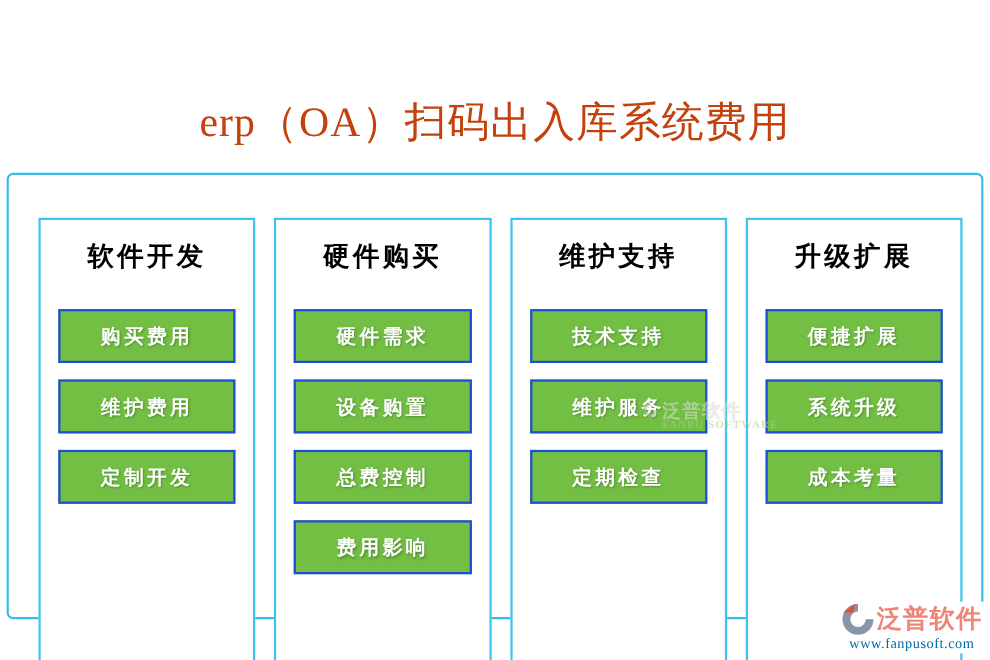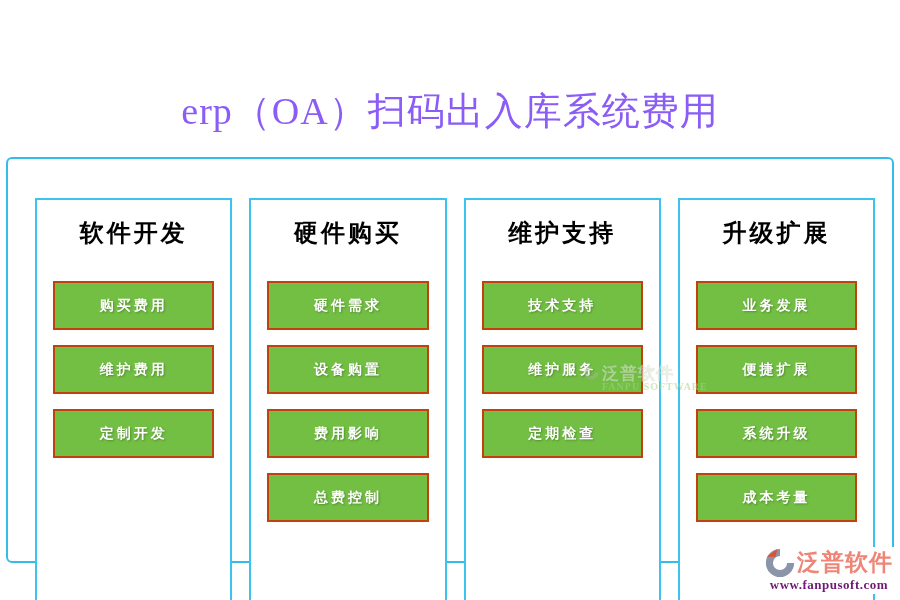--- a/index.html
+++ b/index.html
@@ -15,7 +15,7 @@
   .title {
     position: absolute; top: 86px; left: 0; width: 100%;
     margin: 0; text-align: center;
-    font-size: 38px; font-weight: 400; color: #8b5cf6;
+    font-size: 38px; font-weight: 400; color: #c2410c;
     letter-spacing: 1px; white-space: nowrap;
   }
 

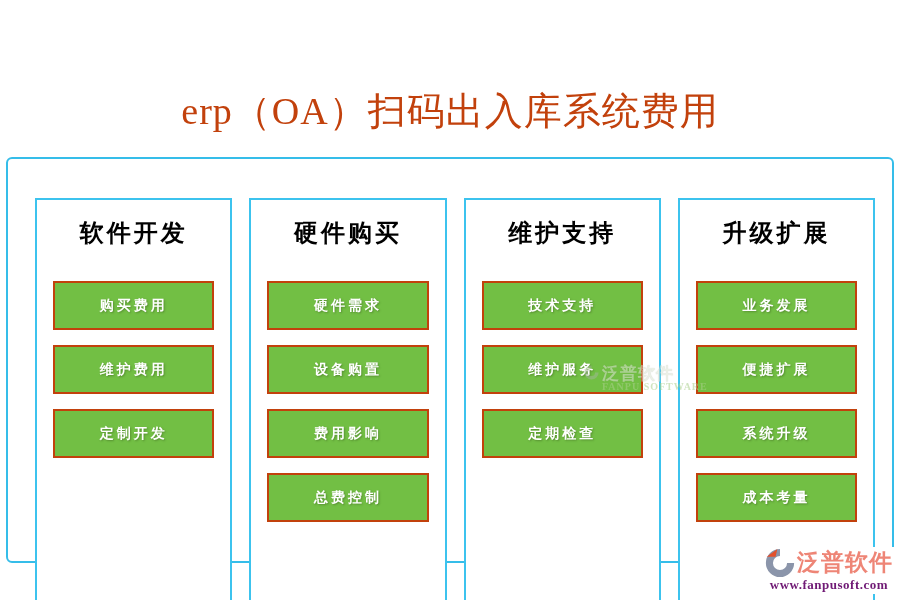--- a/index.html
+++ b/index.html
@@ -45,9 +45,9 @@
   .node {
     height: 49px; margin: 15px 16px 0;
     background: #72bf44;
-    border: 2px solid #c2410c;
+    border: 2px solid #1d4ed8;
     color: #ffffff;
-    font-size: 14px; font-weight: 700; letter-spacing: 3px;
+    font-size: 18px; font-weight: 700; letter-spacing: 3px;
     display: flex; align-items: center; justify-content: center;
     text-shadow: 1px 1px 2px rgba(50, 80, 25, 0.45);
     white-space: nowrap;

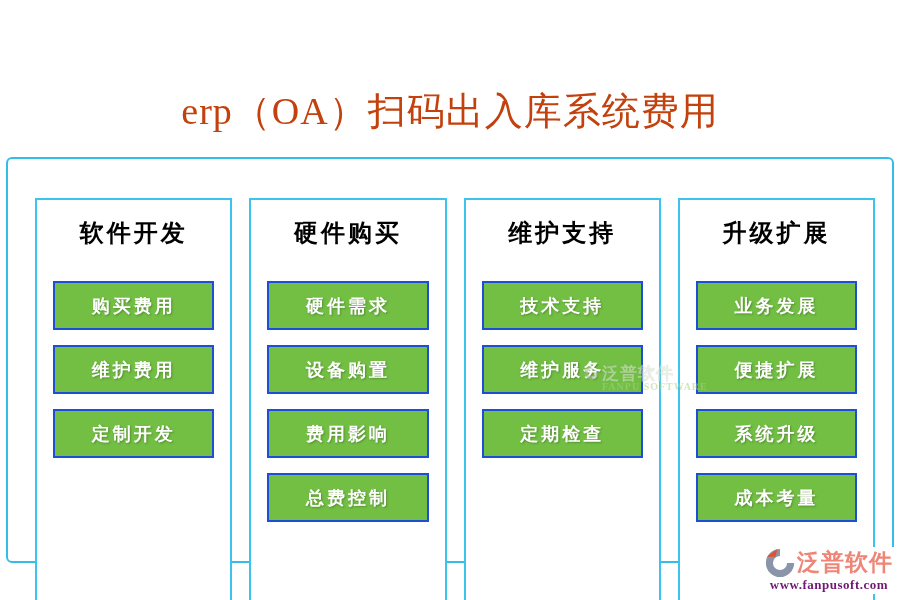--- a/index.html
+++ b/index.html
@@ -120,7 +120,6 @@
 
     <div class="column">
       <div class="col-header">升级扩展</div>
-      <div class="node">业务发展</div>
       <div class="node">便捷扩展</div>
       <div class="node">系统升级</div>
       <div class="node">成本考量</div>

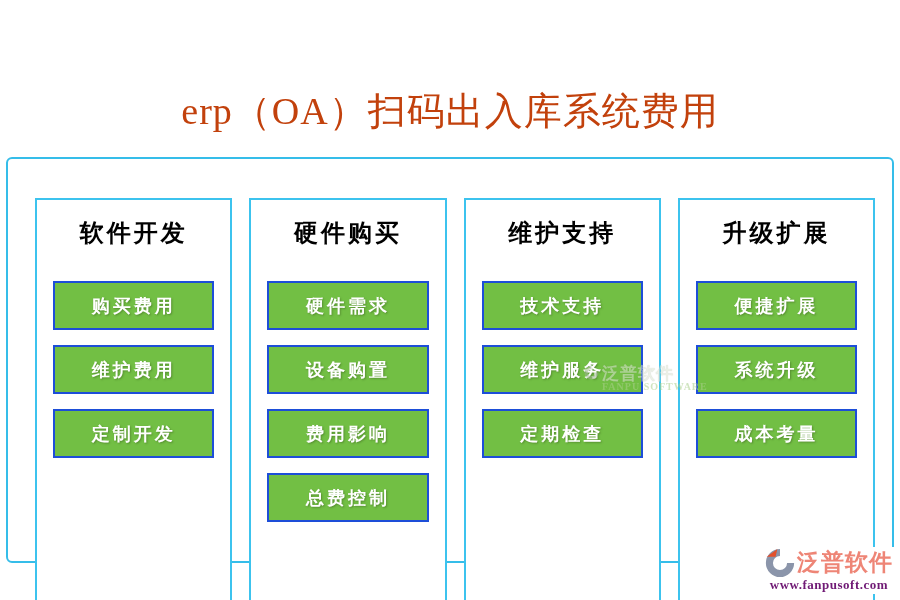--- a/index.html
+++ b/index.html
@@ -107,8 +107,8 @@
       <div class="col-header">硬件购买</div>
       <div class="node">硬件需求</div>
       <div class="node">设备购置</div>
+      <div class="node">总费控制</div>
       <div class="node">费用影响</div>
-      <div class="node">总费控制</div>
     </div>
 
     <div class="column">

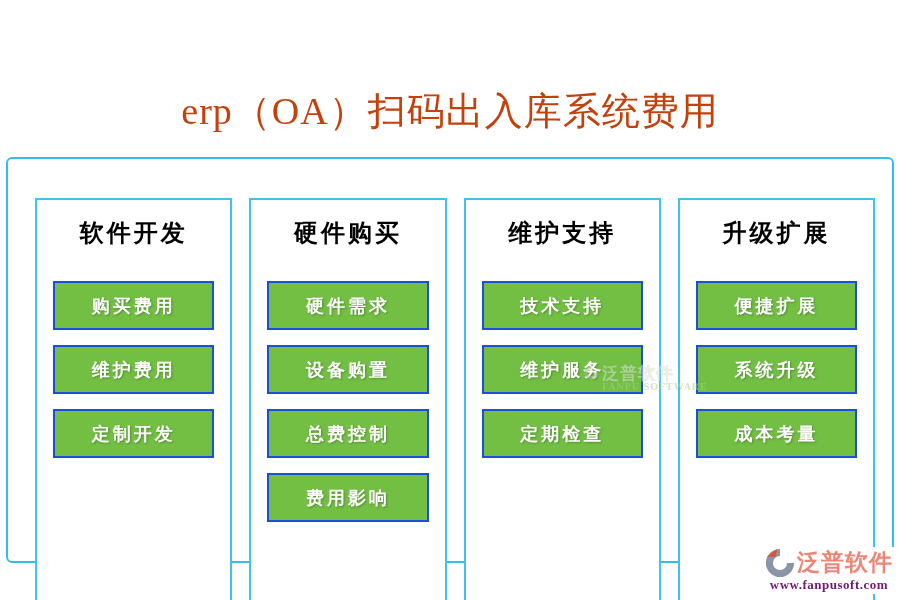--- a/index.html
+++ b/index.html
@@ -82,7 +82,7 @@
     letter-spacing: 1px; white-space: nowrap; line-height: 26px;
   }
   .logo-url {
-    font-size: 13px; font-weight: 700; color: #701a75;
+    font-size: 13px; font-weight: 400; color: #0369a1;
     letter-spacing: 0.5px; white-space: nowrap; line-height: 14px; text-align: center;
   }
   .swirl { display: block; }

